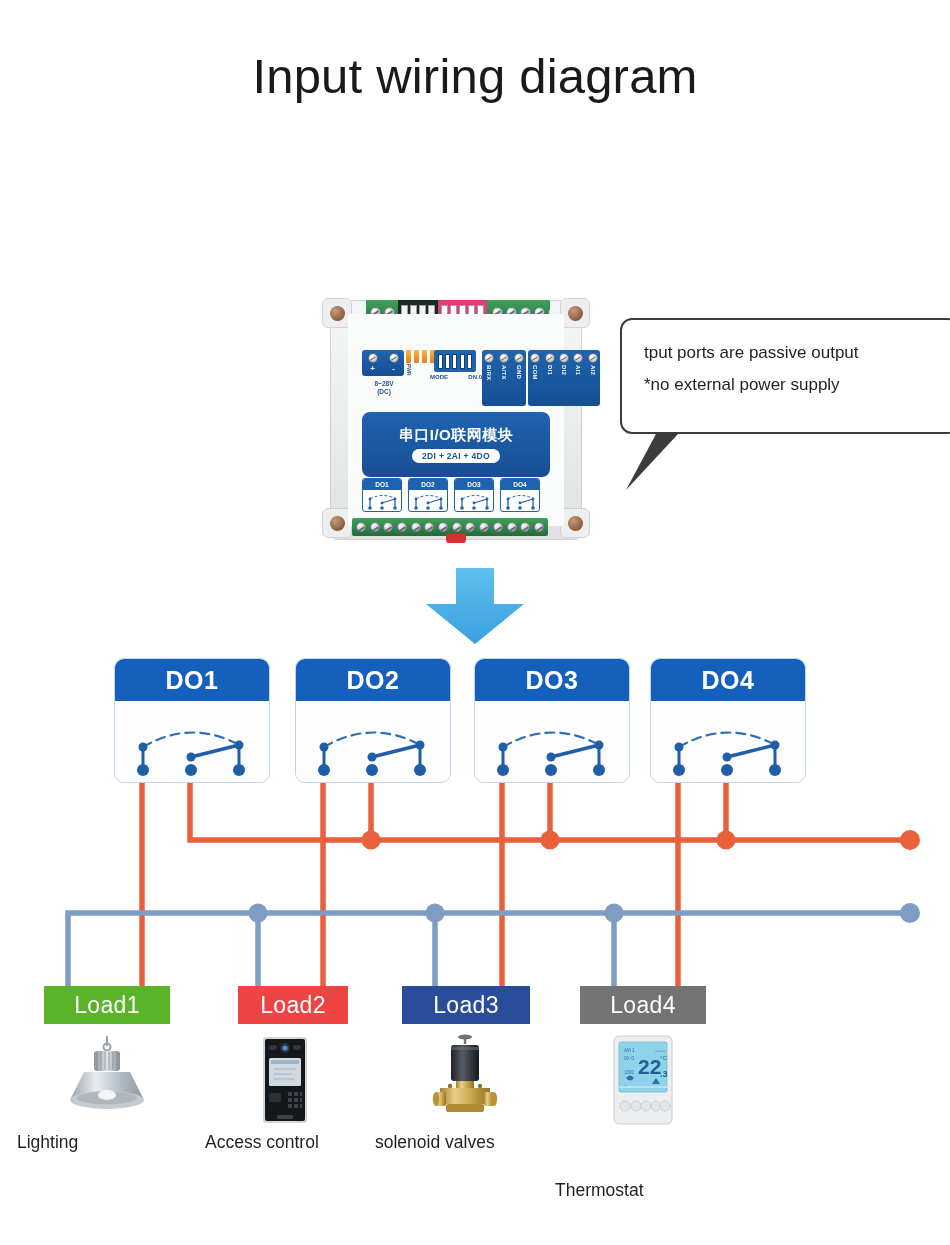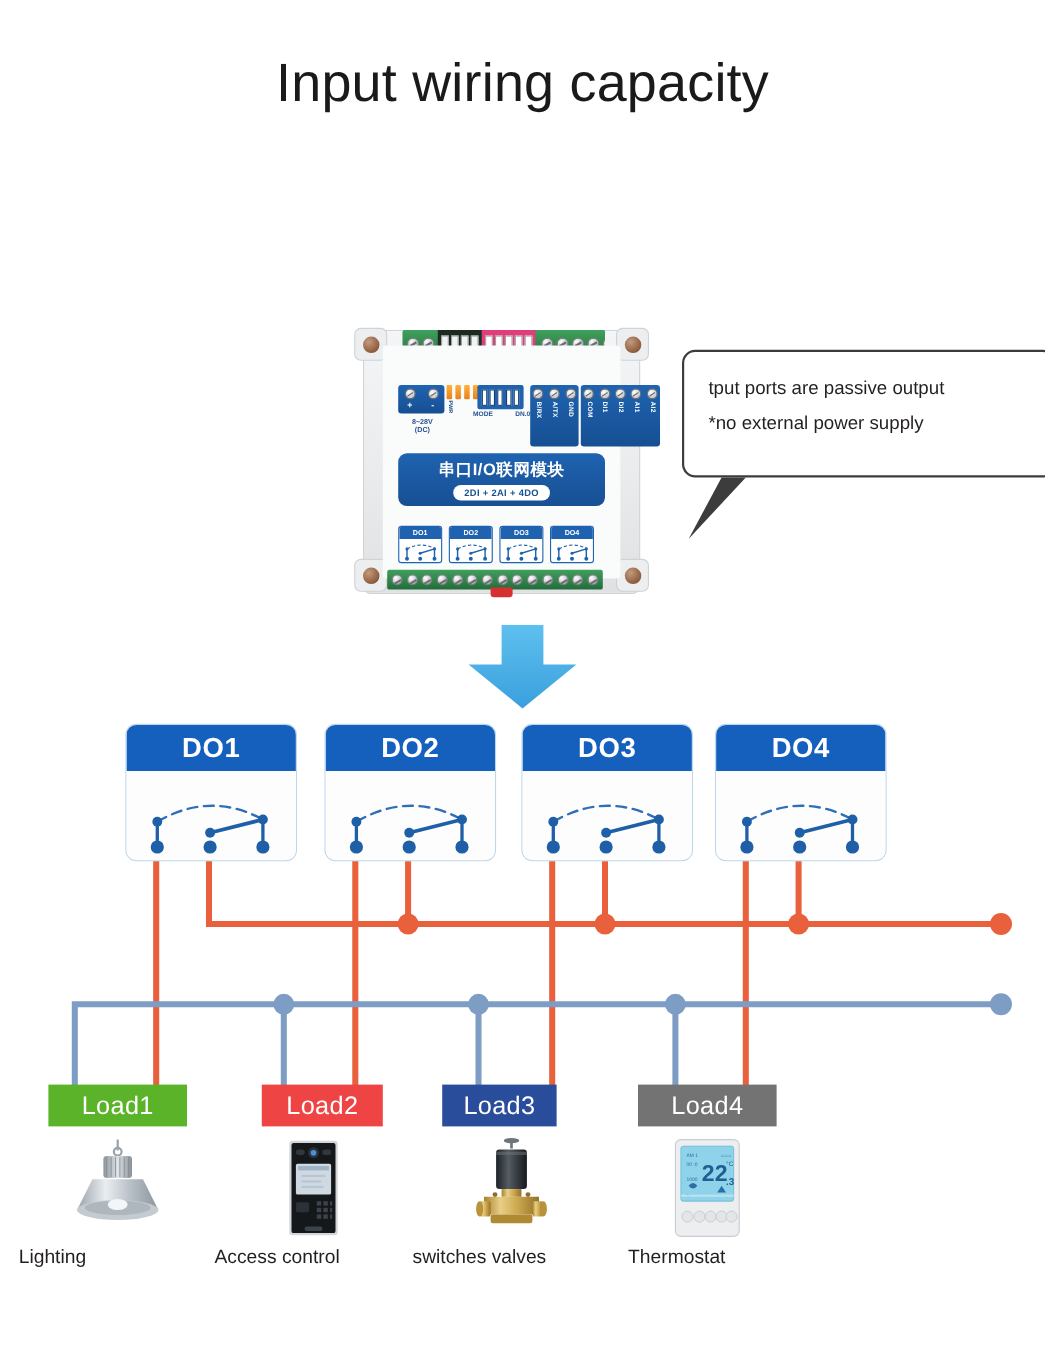--- a/index.html
+++ b/index.html
@@ -206,7 +206,7 @@
 
 <div class="page">
 
-  <div class="title">Input wiring capacity</div>
+  <div class="title">Input wiring diagram</div>
 
   <div class="device">
     <div class="dev-body"></div>

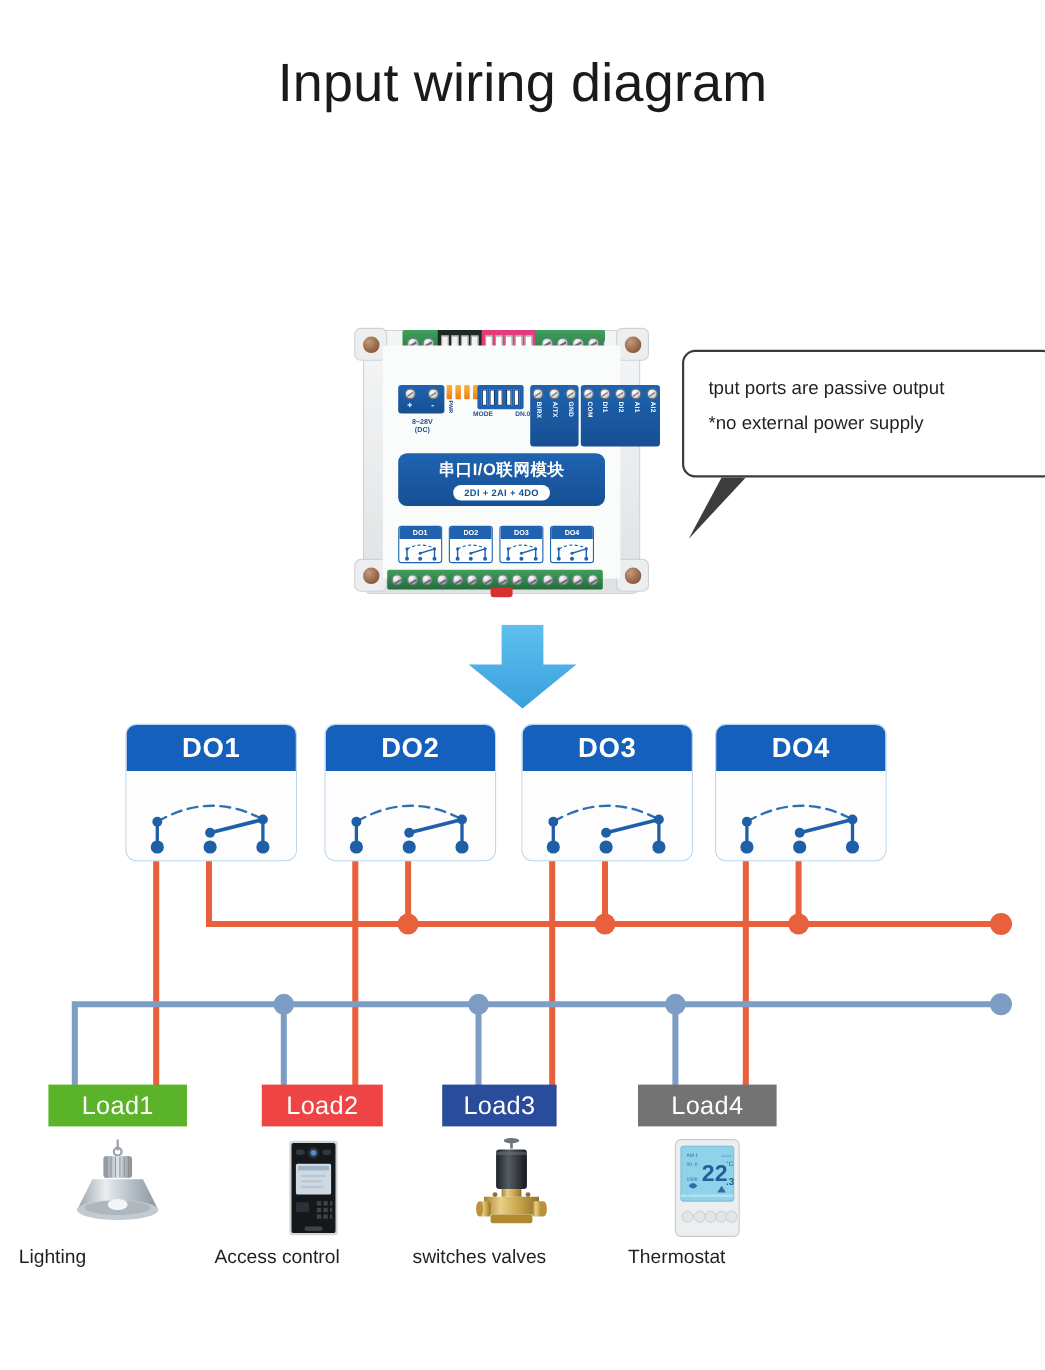--- a/index.html
+++ b/index.html
@@ -118,7 +118,7 @@
   }
 
   .brand {
-    position: absolute; left: 14px; top: 98px; width: 188px; height: 48px;
+    position: absolute; left: 14px; top: 98px; width: 188px; height: 65px;
     background: linear-gradient(180deg,#1f63b0,#174f93); border-radius: 8px;
     display: flex; flex-direction: column; align-items: center; justify-content: center; gap: 4px;
   }

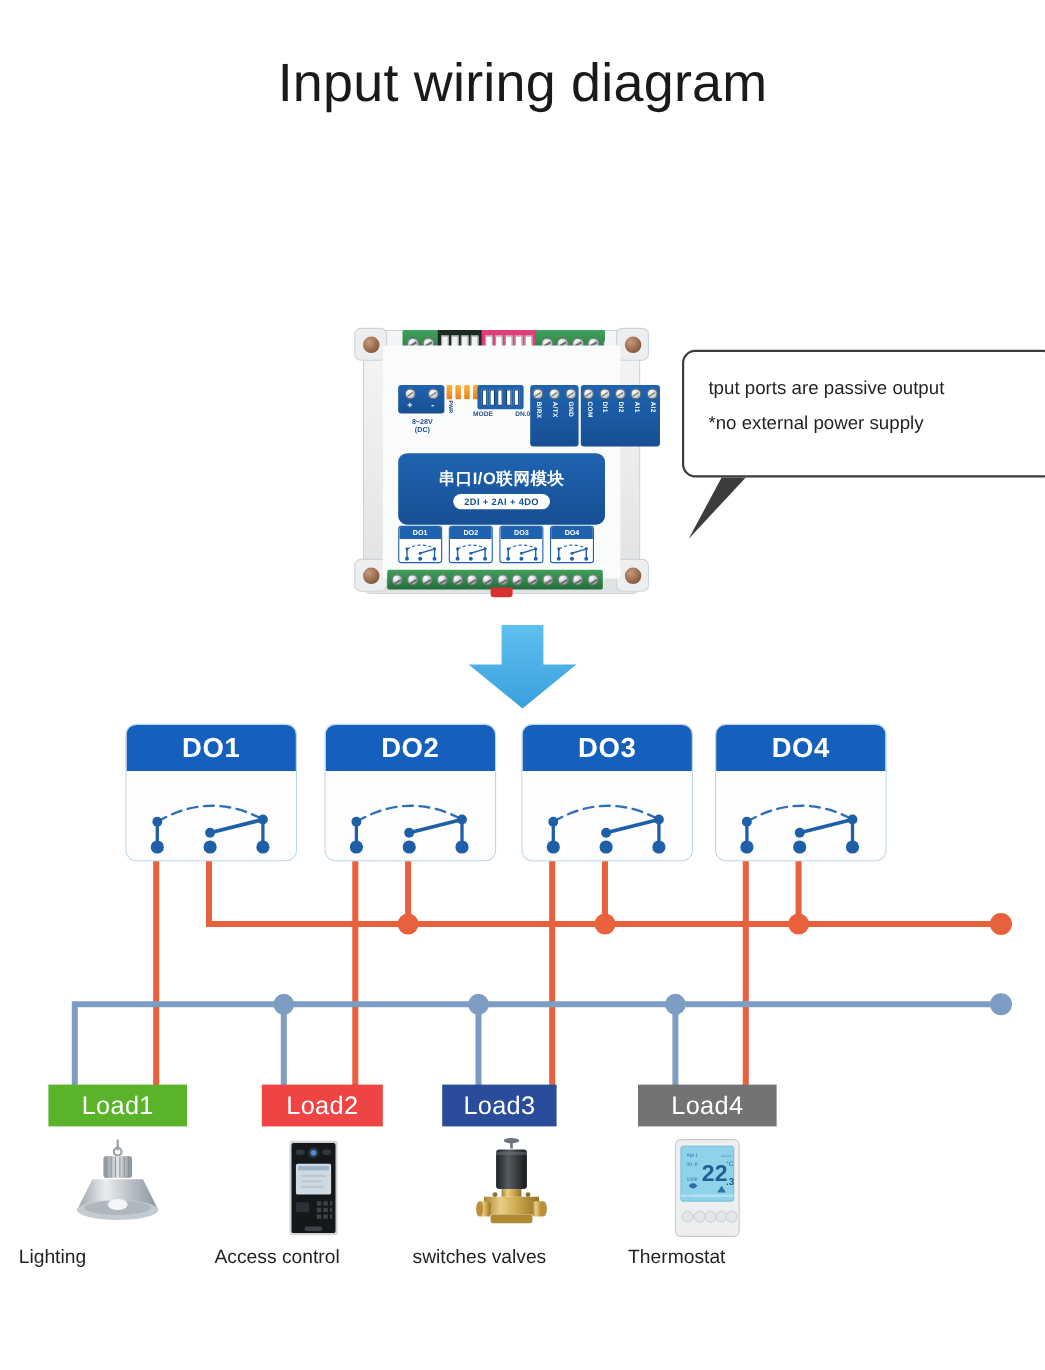--- a/index.html
+++ b/index.html
@@ -189,7 +189,7 @@
   }
   .load1 { left: 44px;  width: 126px; background: #5BB32A; }
   .load2 { left: 238px; width: 110px; background: #ef4444; }
-  .load3 { left: 402px; width: 104px; background: #2A4D9B; }
+  .load3 { left: 402px; width: 128px; background: #2A4D9B; }
   .load4 { left: 580px; width: 126px; background: #737373; }
 
   

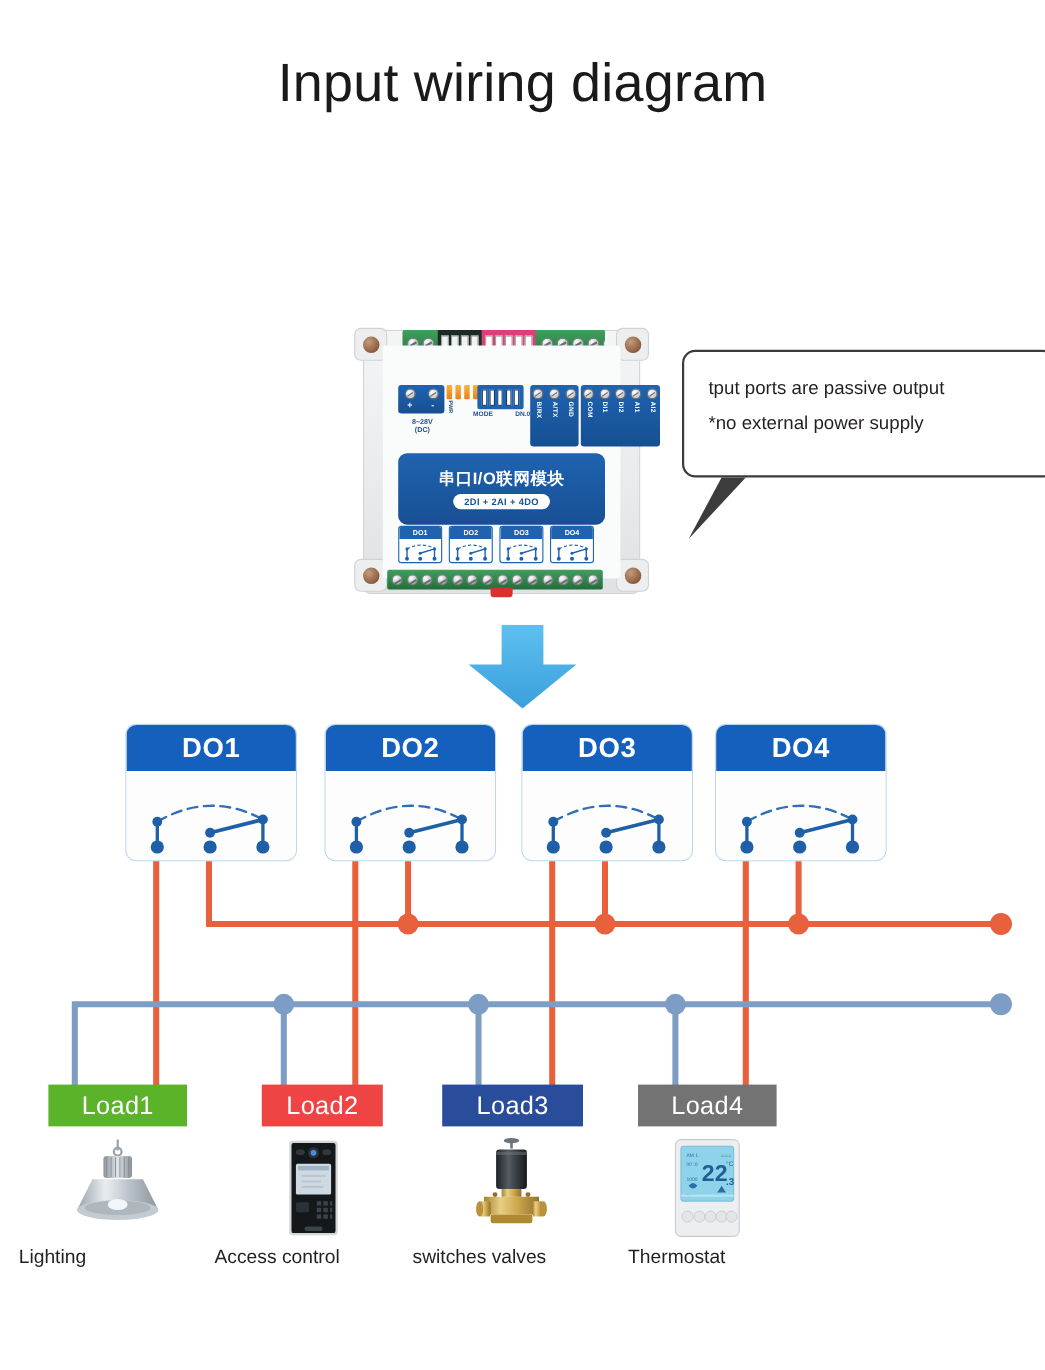--- a/index.html
+++ b/index.html
@@ -199,7 +199,7 @@
     position: absolute; top: 1132px; width: 180px; text-align: left;
     font-size: 17.5px; color: #231f20;
   }
-  .c1 { left: 17px; }  .c2 { left: 195px; }  .c3 { left: 375px; }  .c4 { left: 571px; }
+  .c1 { left: 17px; }  .c2 { left: 205px; }  .c3 { left: 375px; }  .c4 { left: 571px; }
 </style>
 </head>
 <body>

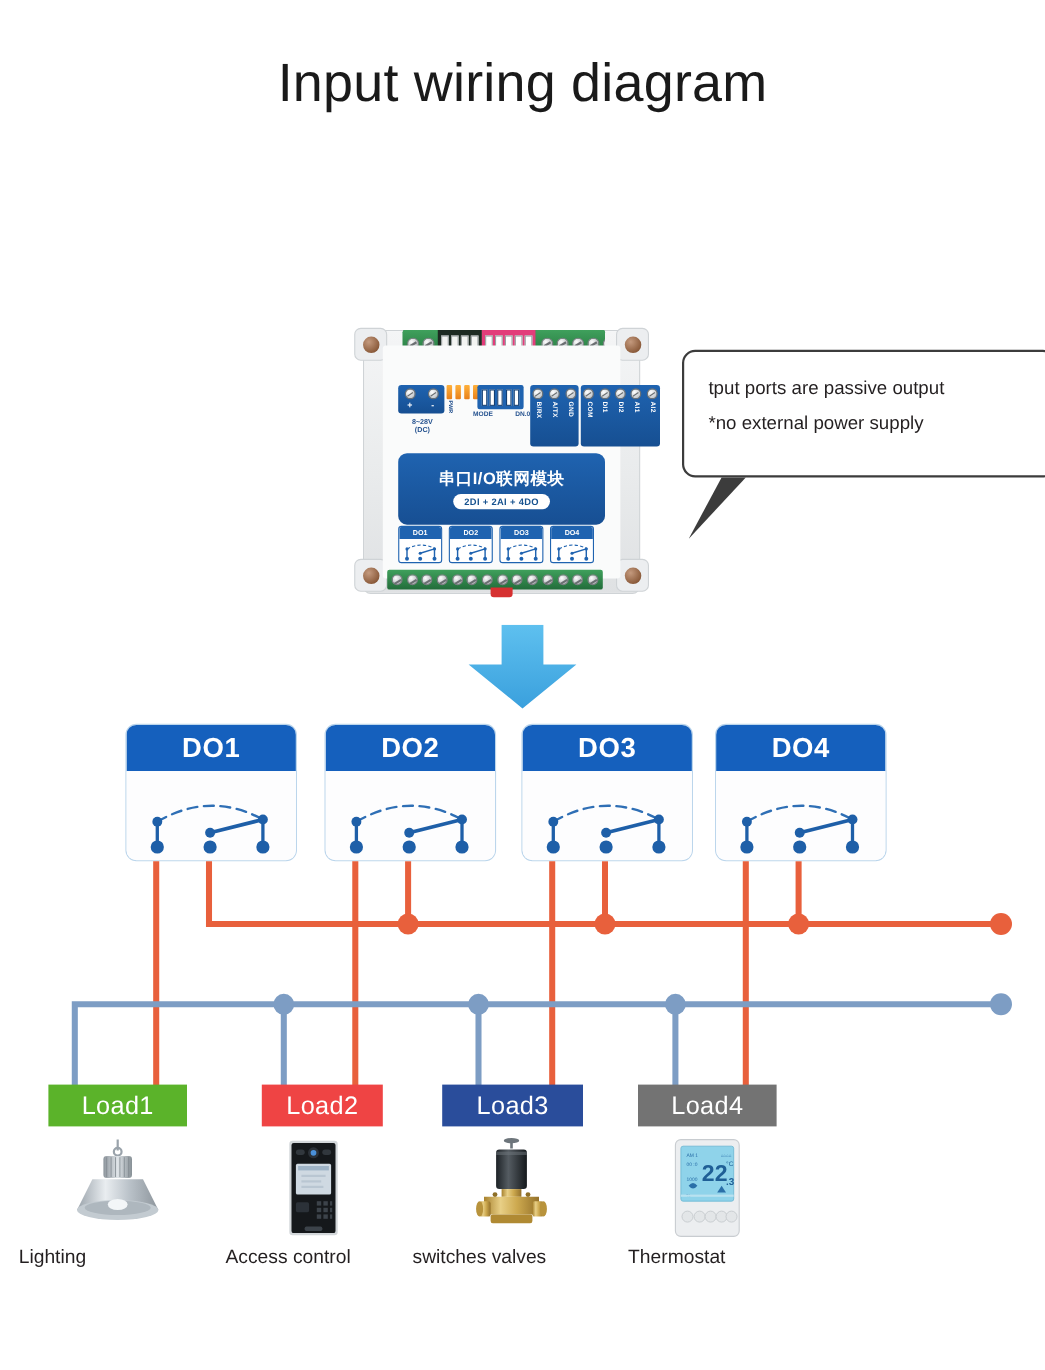--- a/index.html
+++ b/index.html
@@ -665,7 +665,7 @@
 
   <div class="caption c1">Lighting</div>
   <div class="caption c2">Access control</div>
-  <div class="caption c3">switches valves</div>
+  <div class="caption c3">solenoid valves</div>
   <div class="caption c4">Thermostat</div>
 
 </div>

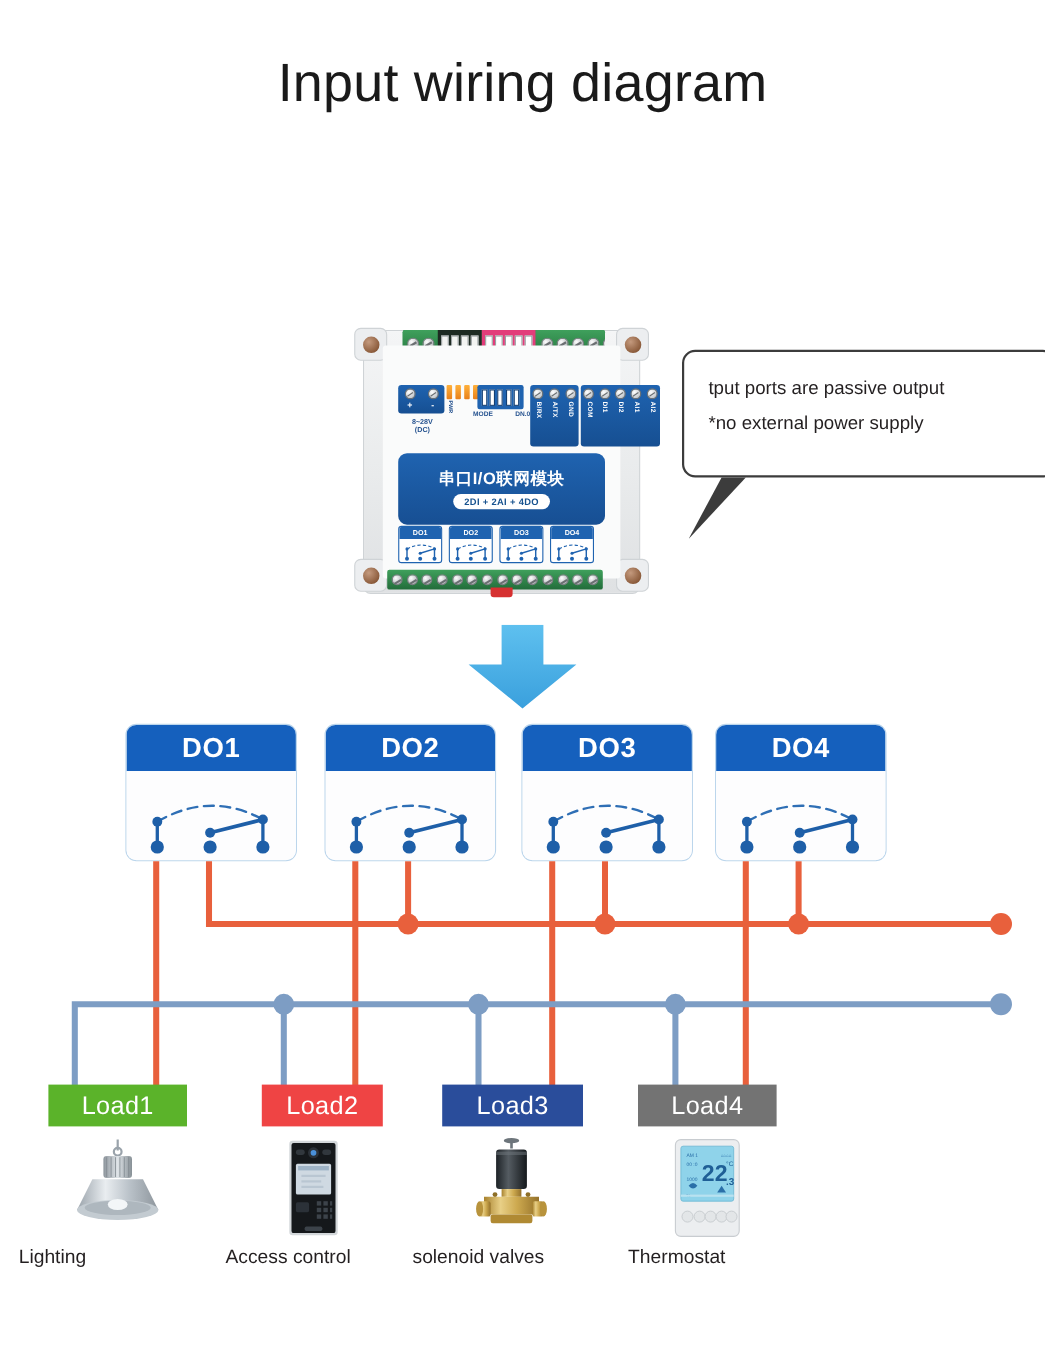--- a/index.html
+++ b/index.html
@@ -199,7 +199,7 @@
     position: absolute; top: 1132px; width: 180px; text-align: left;
     font-size: 17.5px; color: #231f20;
   }
-  .c1 { left: 17px; }  .c2 { left: 205px; }  .c3 { left: 375px; }  .c4 { left: 571px; }
+  .c1 { left: 17px; }  .c2 { left: 205px; }  .c3 { left: 375px; }  .c4 { left: 555px; margin-top: 48px; }
 </style>
 </head>
 <body>

